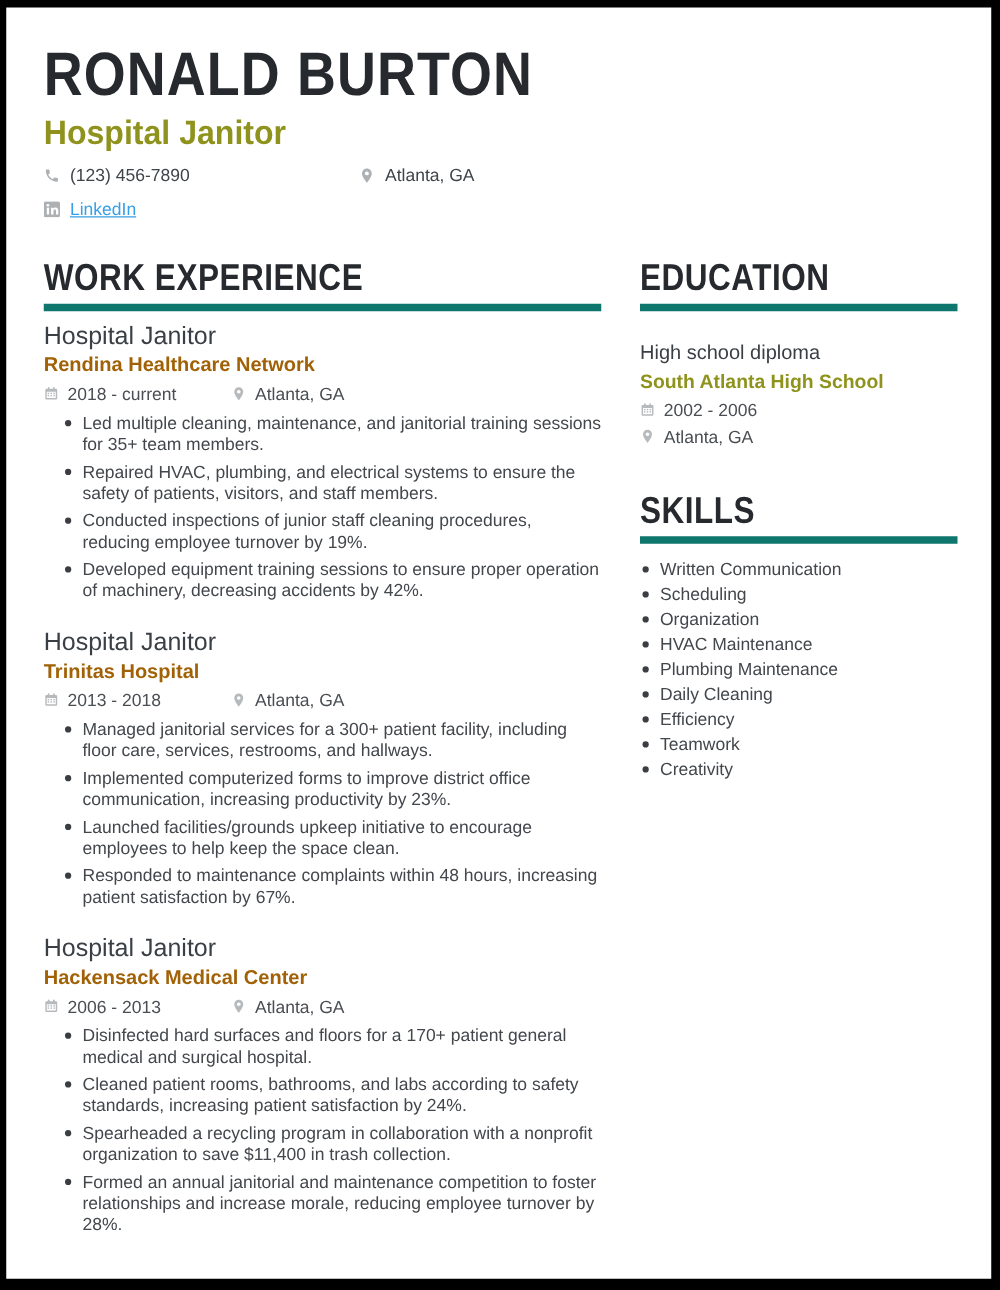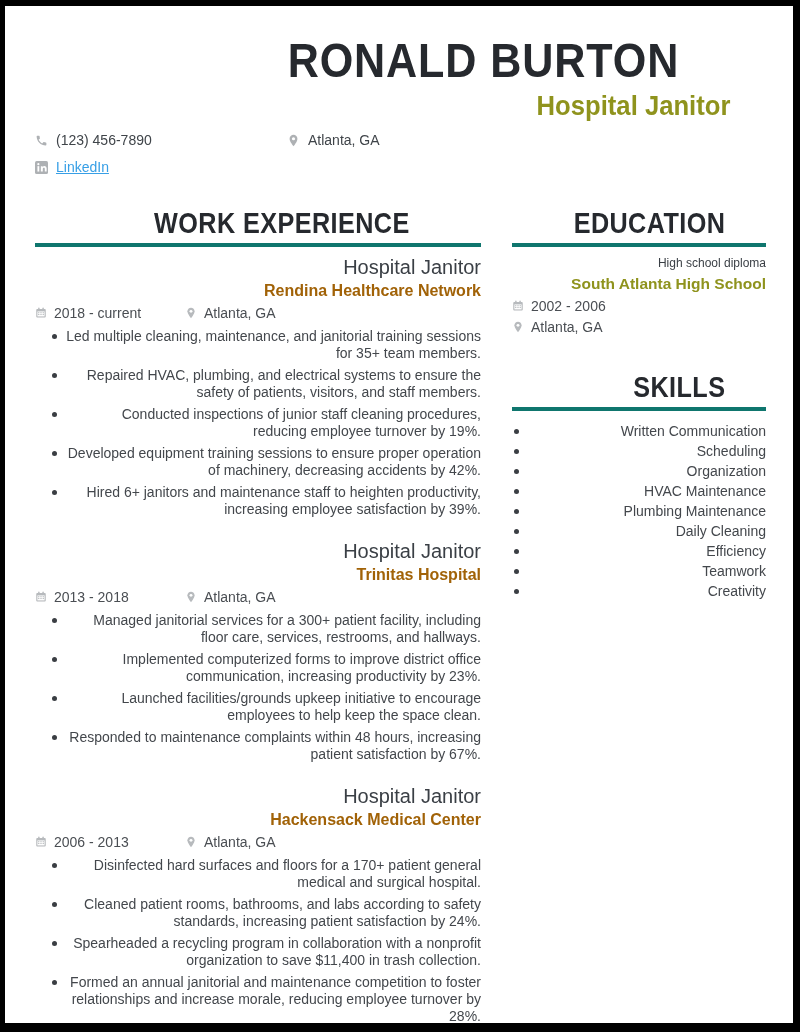--- a/index.html
+++ b/index.html
@@ -18,7 +18,7 @@
     border-left: 5px solid #000;
     overflow: hidden;
   }
-  .page { padding: 30px 26px 0 30px; text-align: right; }
+  .page { padding: 30px 26px 0 30px; }
 
   
   .name {

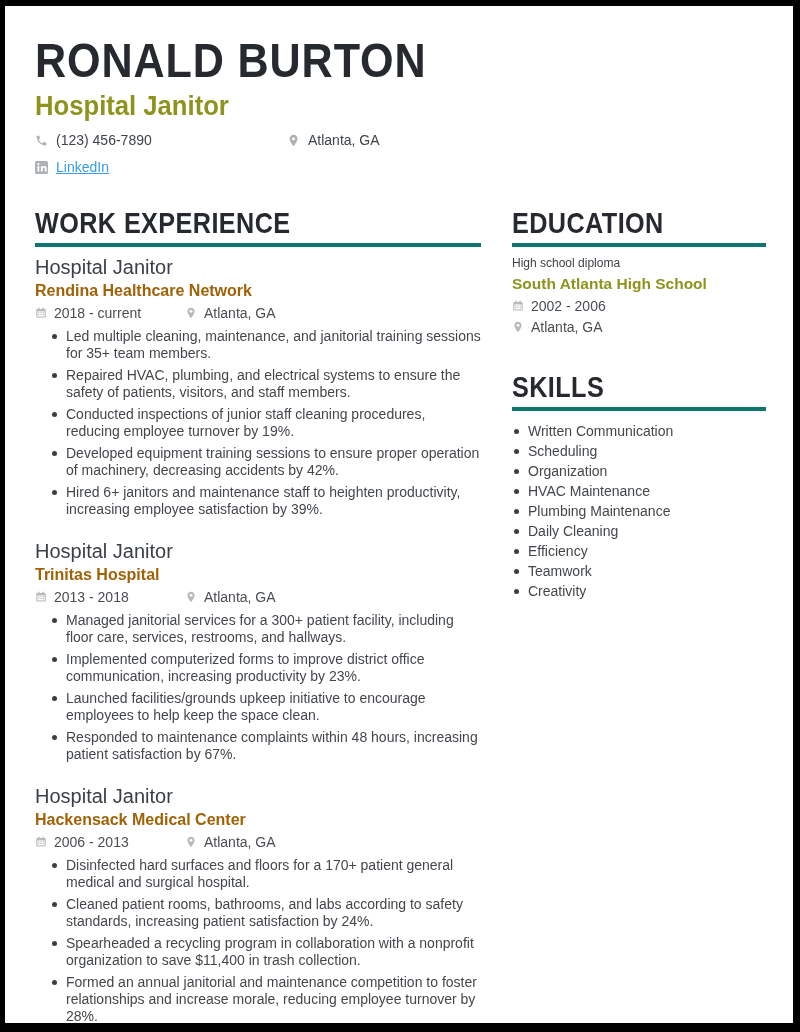--- a/index.html
+++ b/index.html
@@ -57,7 +57,7 @@
   .col-right { flex: 0 0 254px; max-width: 254px; margin-left: 31px; }
 
   .sec-head {
-    border-bottom: 4px solid #0f766e;
+    border-bottom: 6px solid #0f766e;
     padding-bottom: 5px;
   }
   .sec-head h2 {

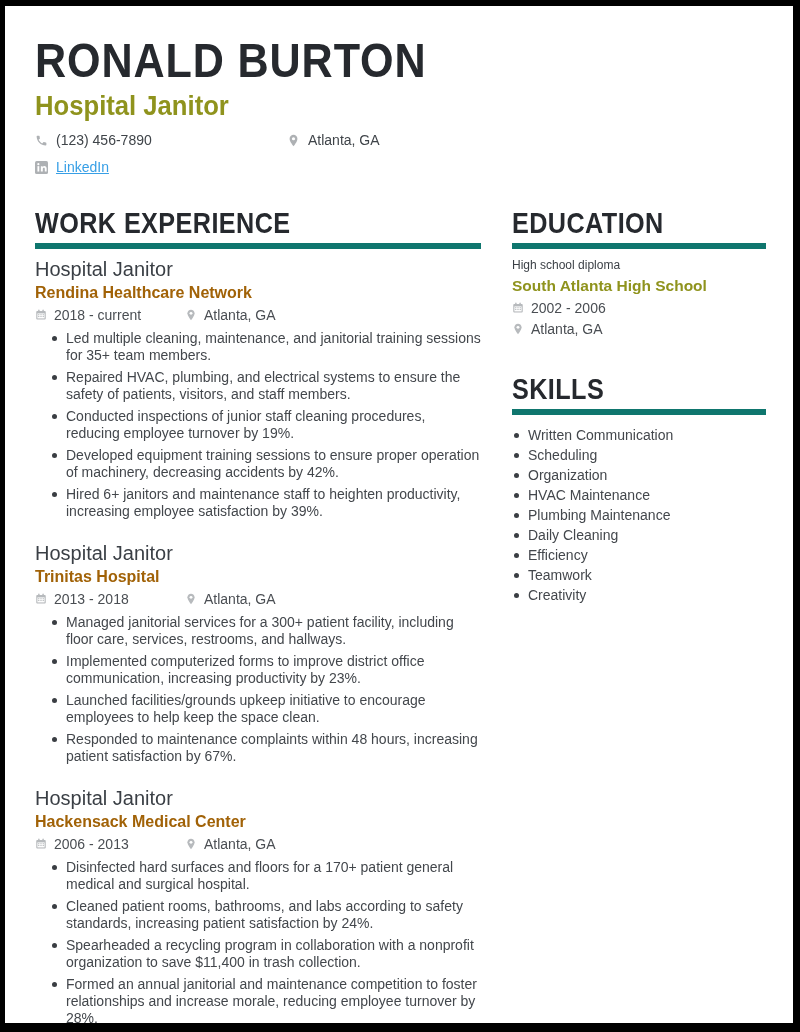--- a/index.html
+++ b/index.html
@@ -100,7 +100,7 @@
   }
 
   
-  .edu-degree { margin-top: 9px; font-size: 12px; color: #3a3f45; line-height: 1.2; }
+  .edu-degree { margin-top: 24px; font-size: 16px; color: #3a3f45; line-height: 1.2; }
   .edu-school { margin-top: 4px; font-size: 15.5px; font-weight: bold; color: #8f931d; }
   .edu-line { display: flex; align-items: center; margin-top: 5px; font-size: 14px; color: #4a4e53; }
   .edu-line .ic { margin-right: 7px; color: #b7babd; }

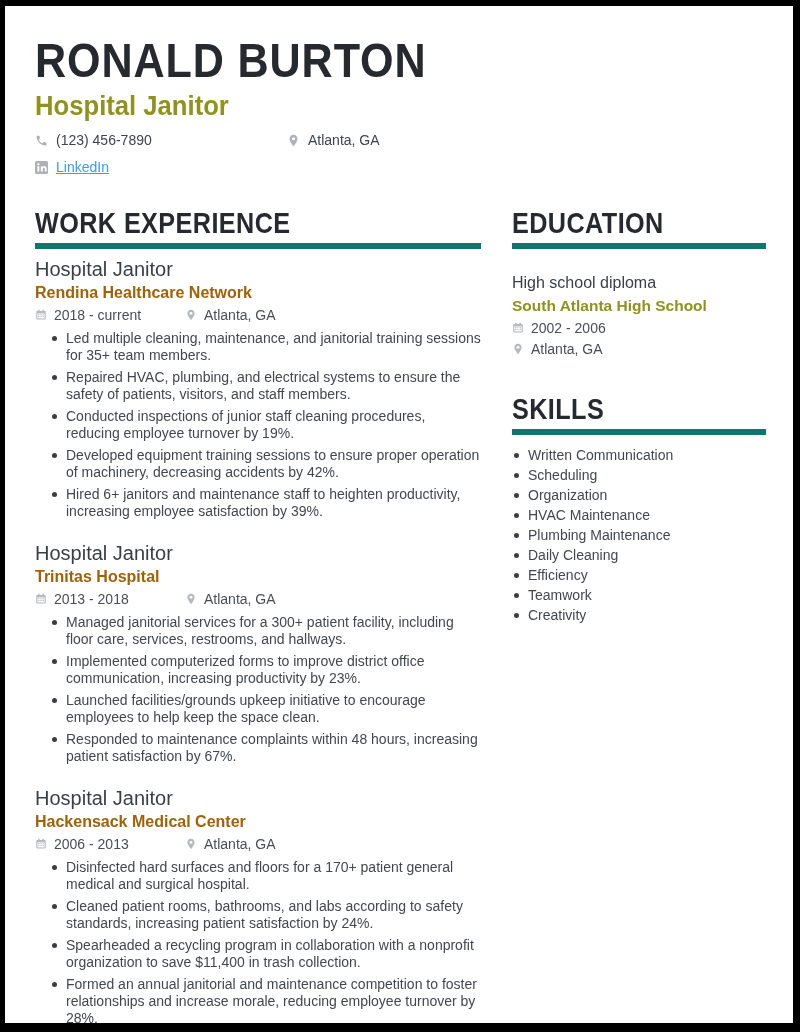--- a/index.html
+++ b/index.html
@@ -225,7 +225,6 @@
             <li>Repaired HVAC, plumbing, and electrical systems to ensure the safety of patients, visitors, and staff members.</li>
             <li>Conducted inspections of junior staff cleaning procedures, reducing employee turnover by 19%.</li>
             <li>Developed equipment training sessions to ensure proper operation of machinery, decreasing accidents by 42%.</li>
-            <li>Hired 6+ janitors and maintenance staff to heighten productivity, increasing employee satisfaction by 39%.</li>
           </ul>
         </article>
 

